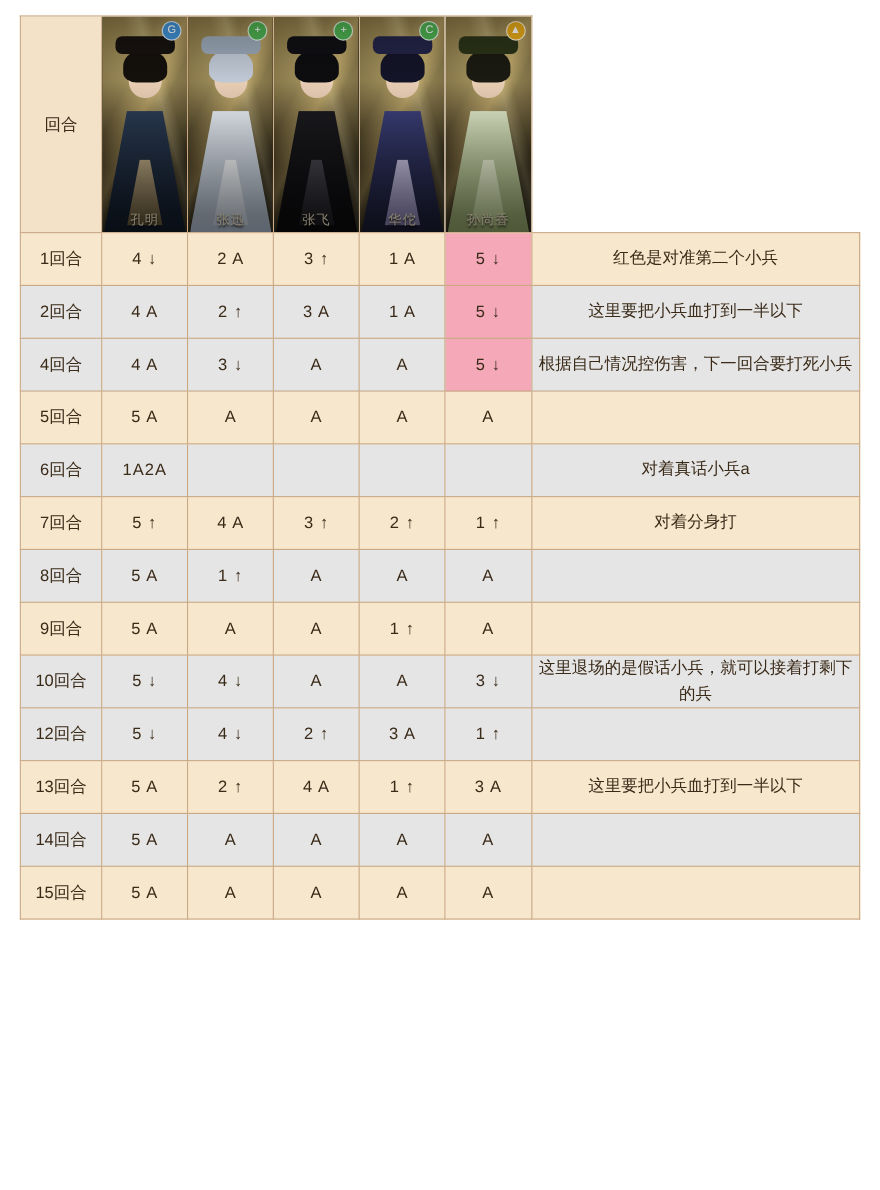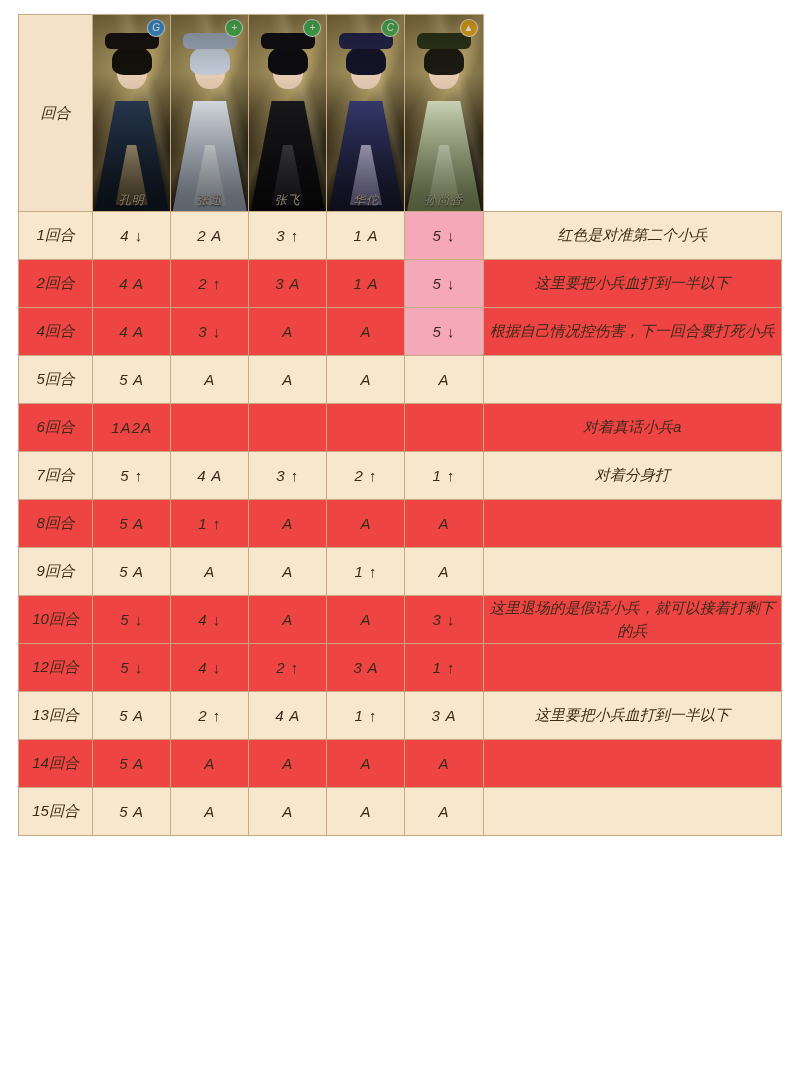--- a/index.html
+++ b/index.html
@@ -20,7 +20,6 @@
     width: 764px;
     border-collapse: collapse;
     table-layout: fixed;
-    font-style: italic;
   }
   table.grid {
     border-collapse: collapse;

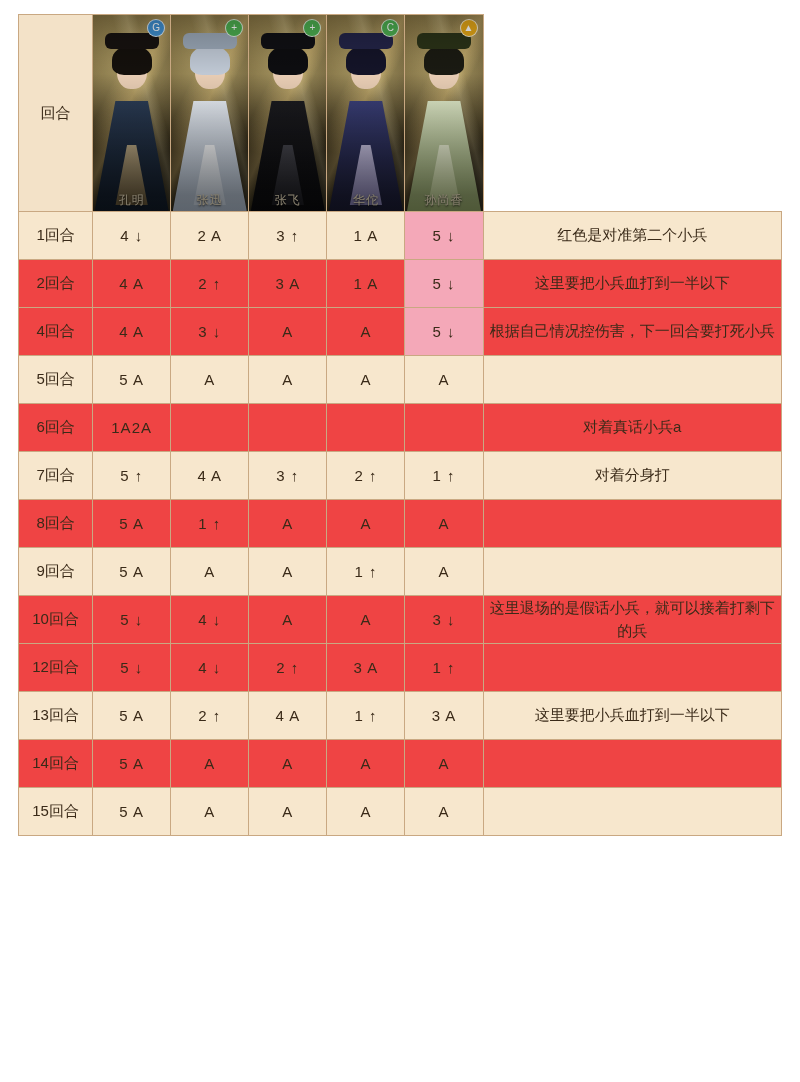--- a/index.html
+++ b/index.html
@@ -161,7 +161,7 @@
     margin-left: 46px;
   }
   tr.light td { background: #f7e7cd; text-align: center; }
-  tr.dark td  { background: #ef4444; }
+  tr.dark td  { background: #e5e5e5; }
   td.hi {
     background: #f4a8b8 !important;
   }

